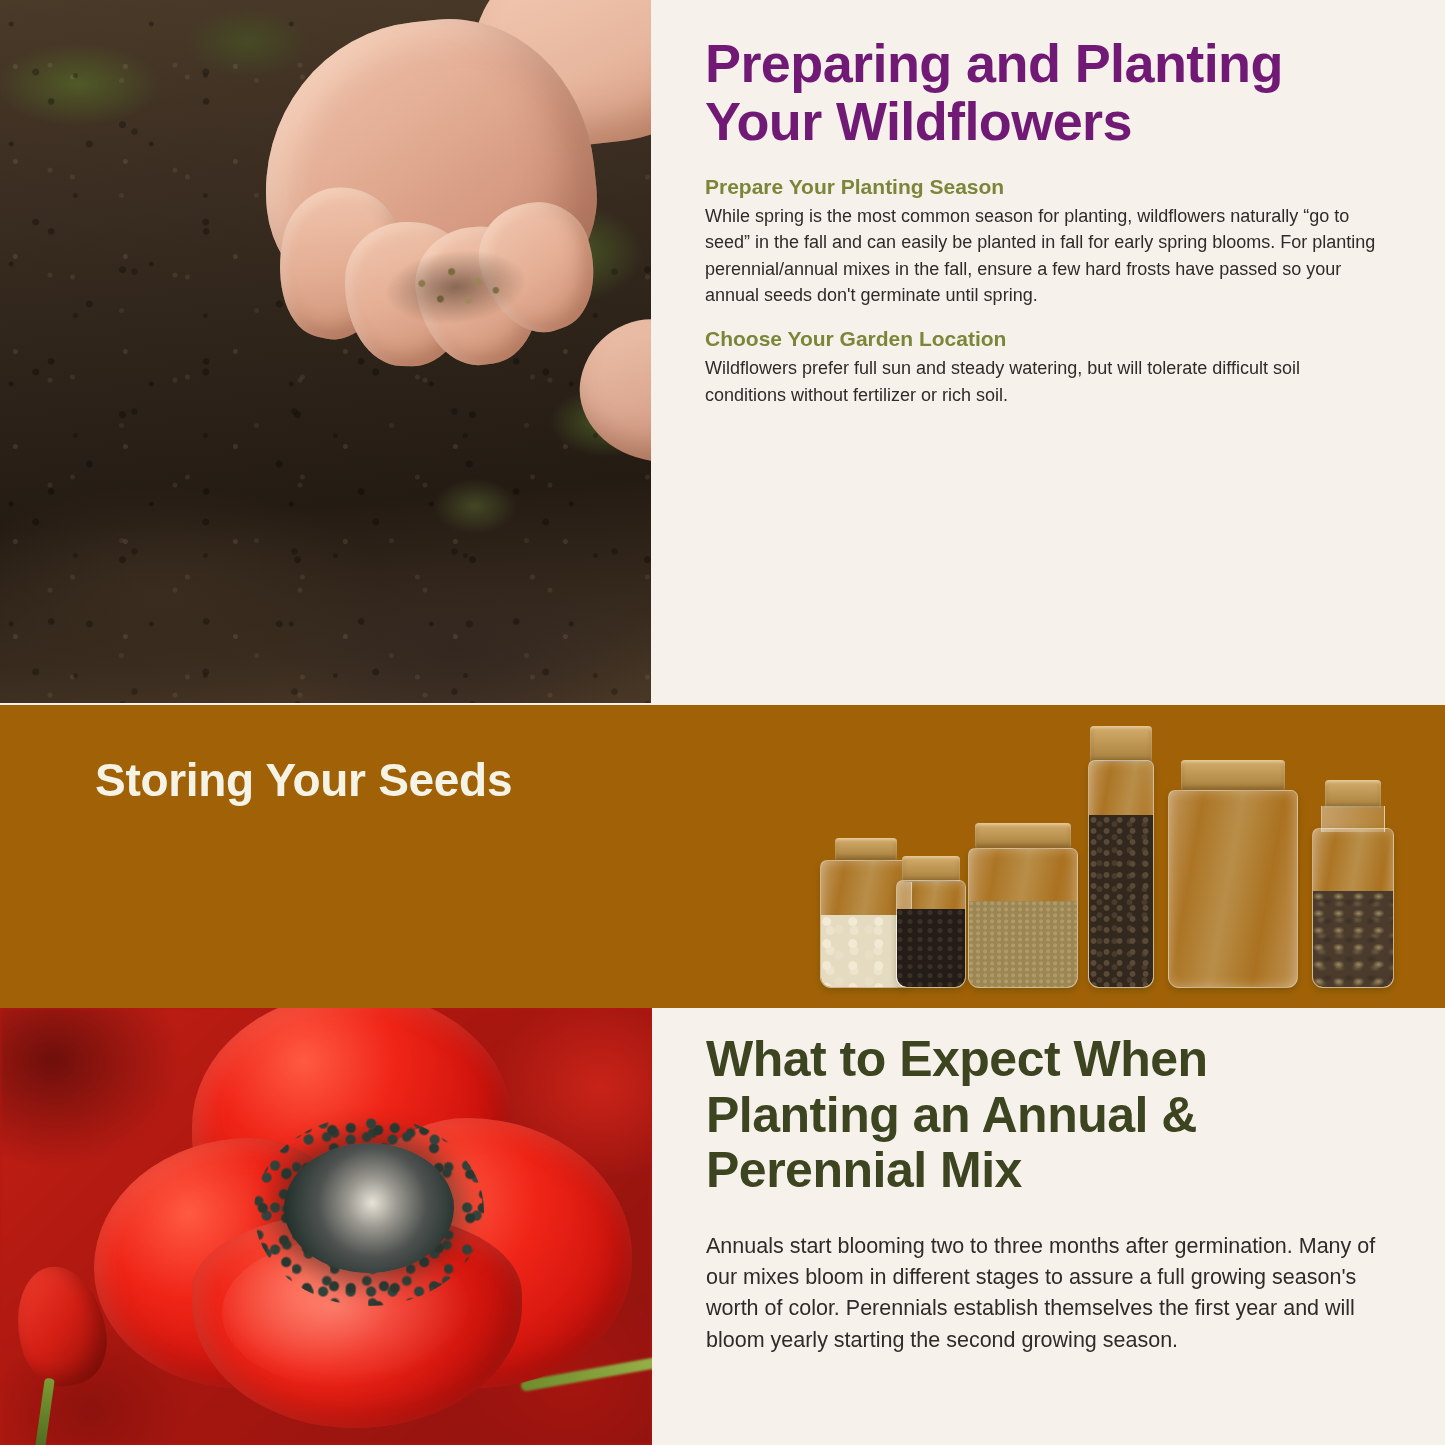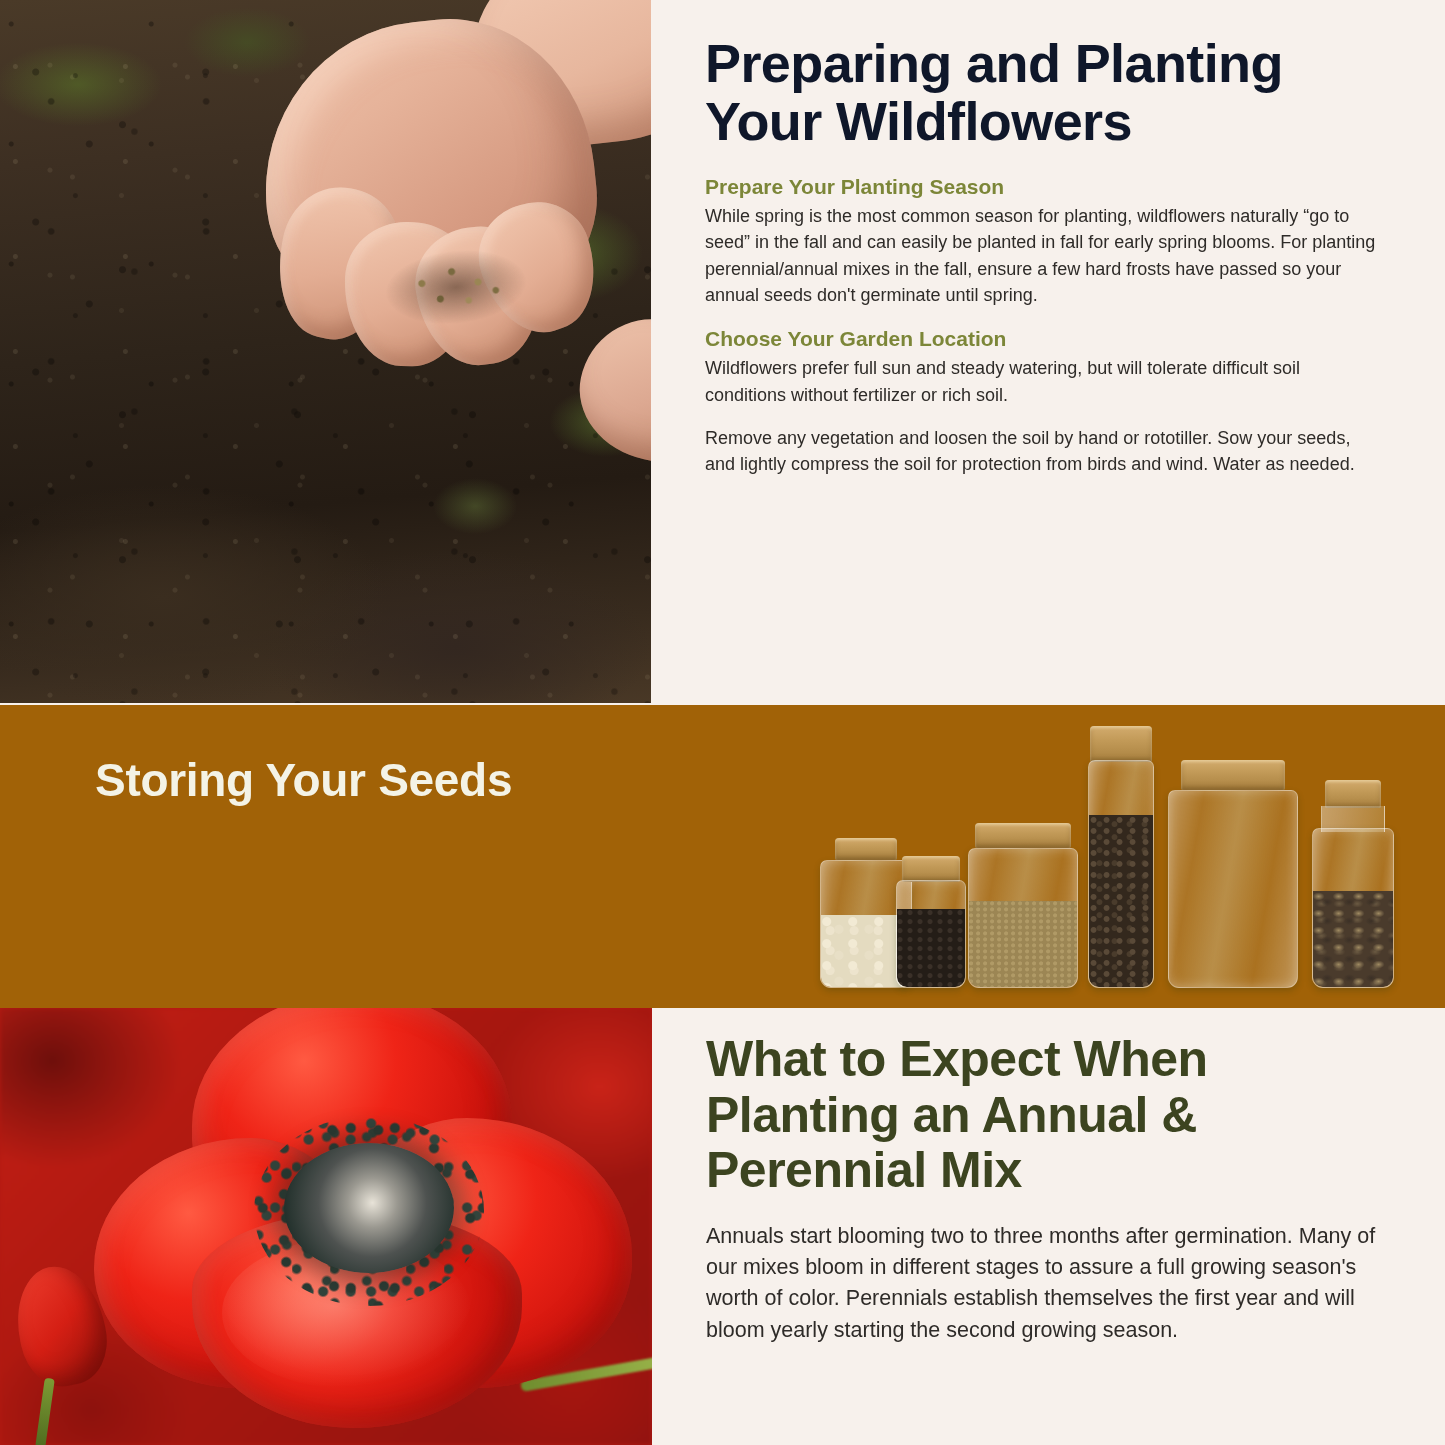--- a/index.html
+++ b/index.html
@@ -104,7 +104,7 @@
     padding:34px 62px 0 54px;
   }
   h1.title {
-    color:#0f172a;
+    color:#701a75;
     font-size:54px;
     font-weight:bold;
     line-height:1.08;

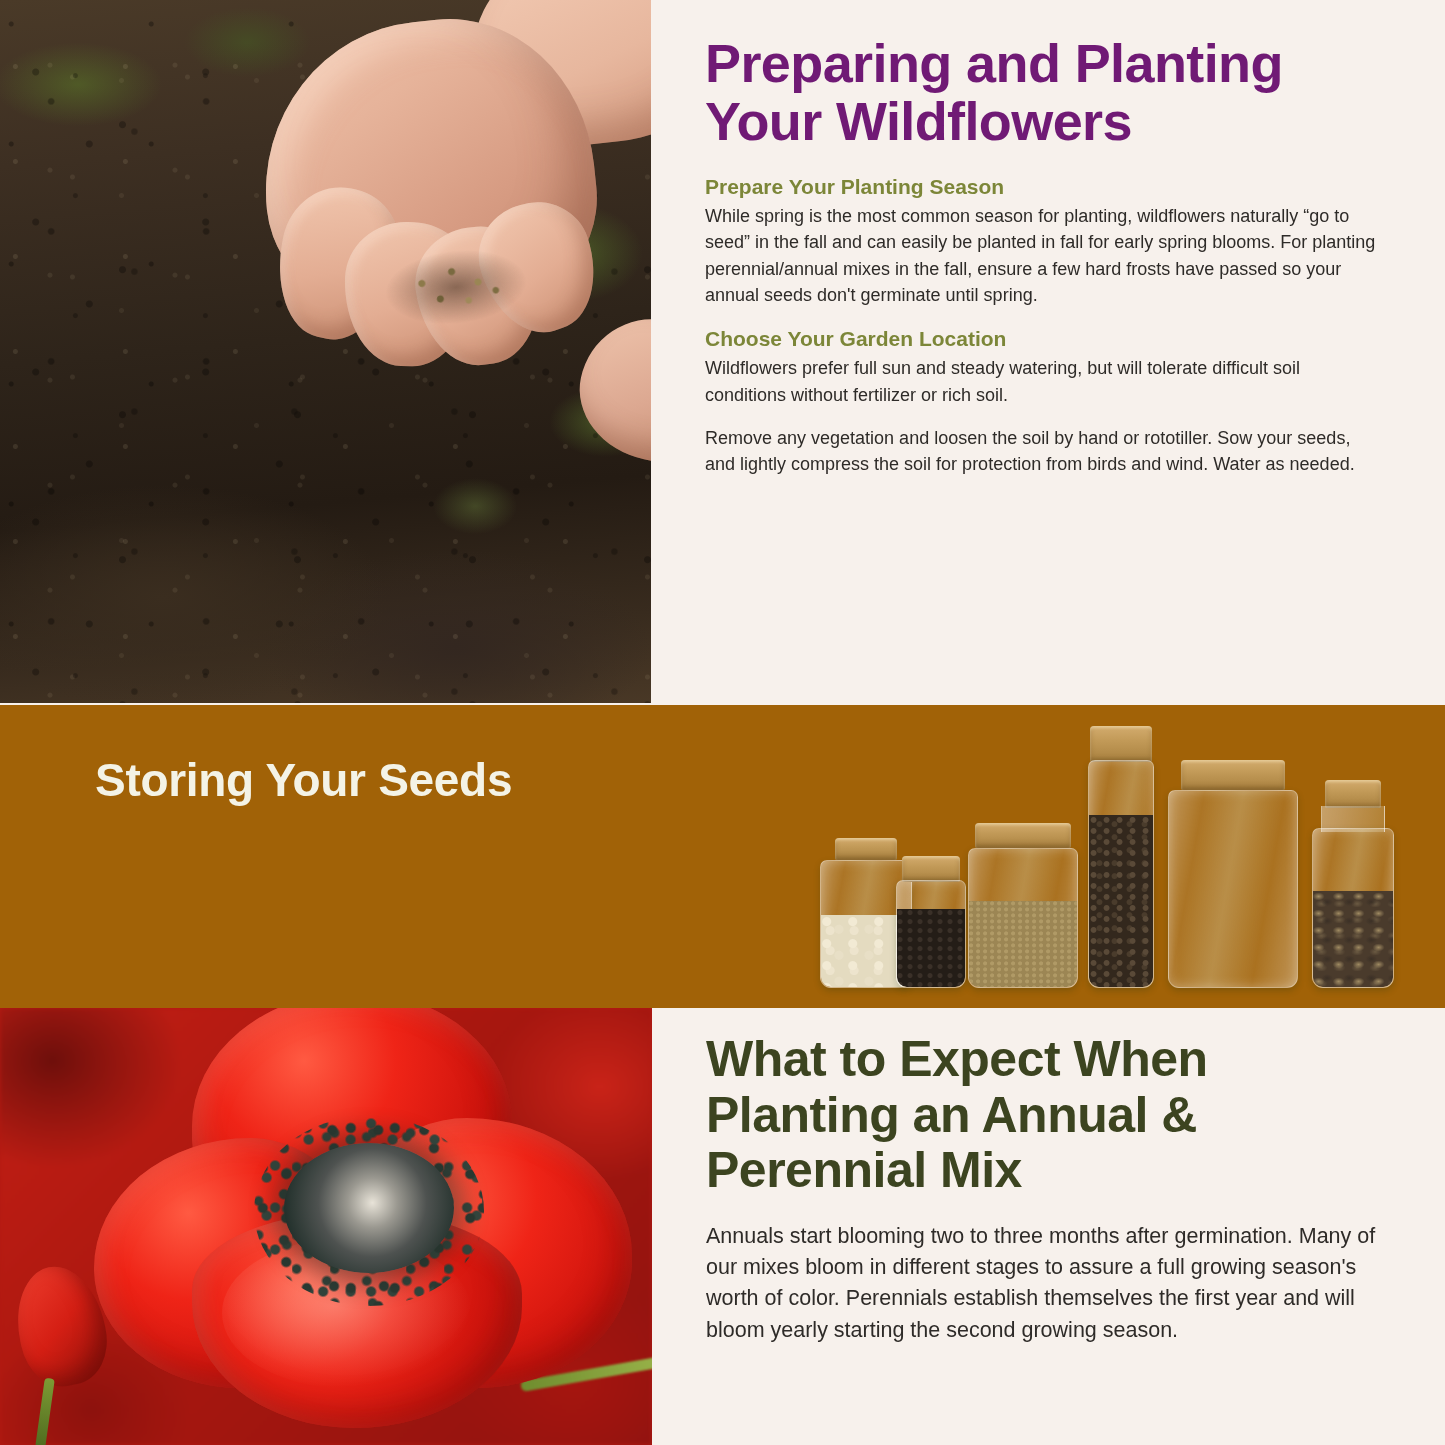--- a/index.html
+++ b/index.html
@@ -286,7 +286,6 @@
       <div class="subhead">Choose Your Garden Location</div>
       <p class="para">Wildflowers prefer full sun and steady watering, but will tolerate difficult soil conditions without fertilizer or rich soil.</p>
 
-      <p class="para">Remove any vegetation and loosen the soil by hand or rototiller. Sow your seeds, and lightly compress the soil for protection from birds and wind. Water as needed.</p>
     </div>
   </div>
 

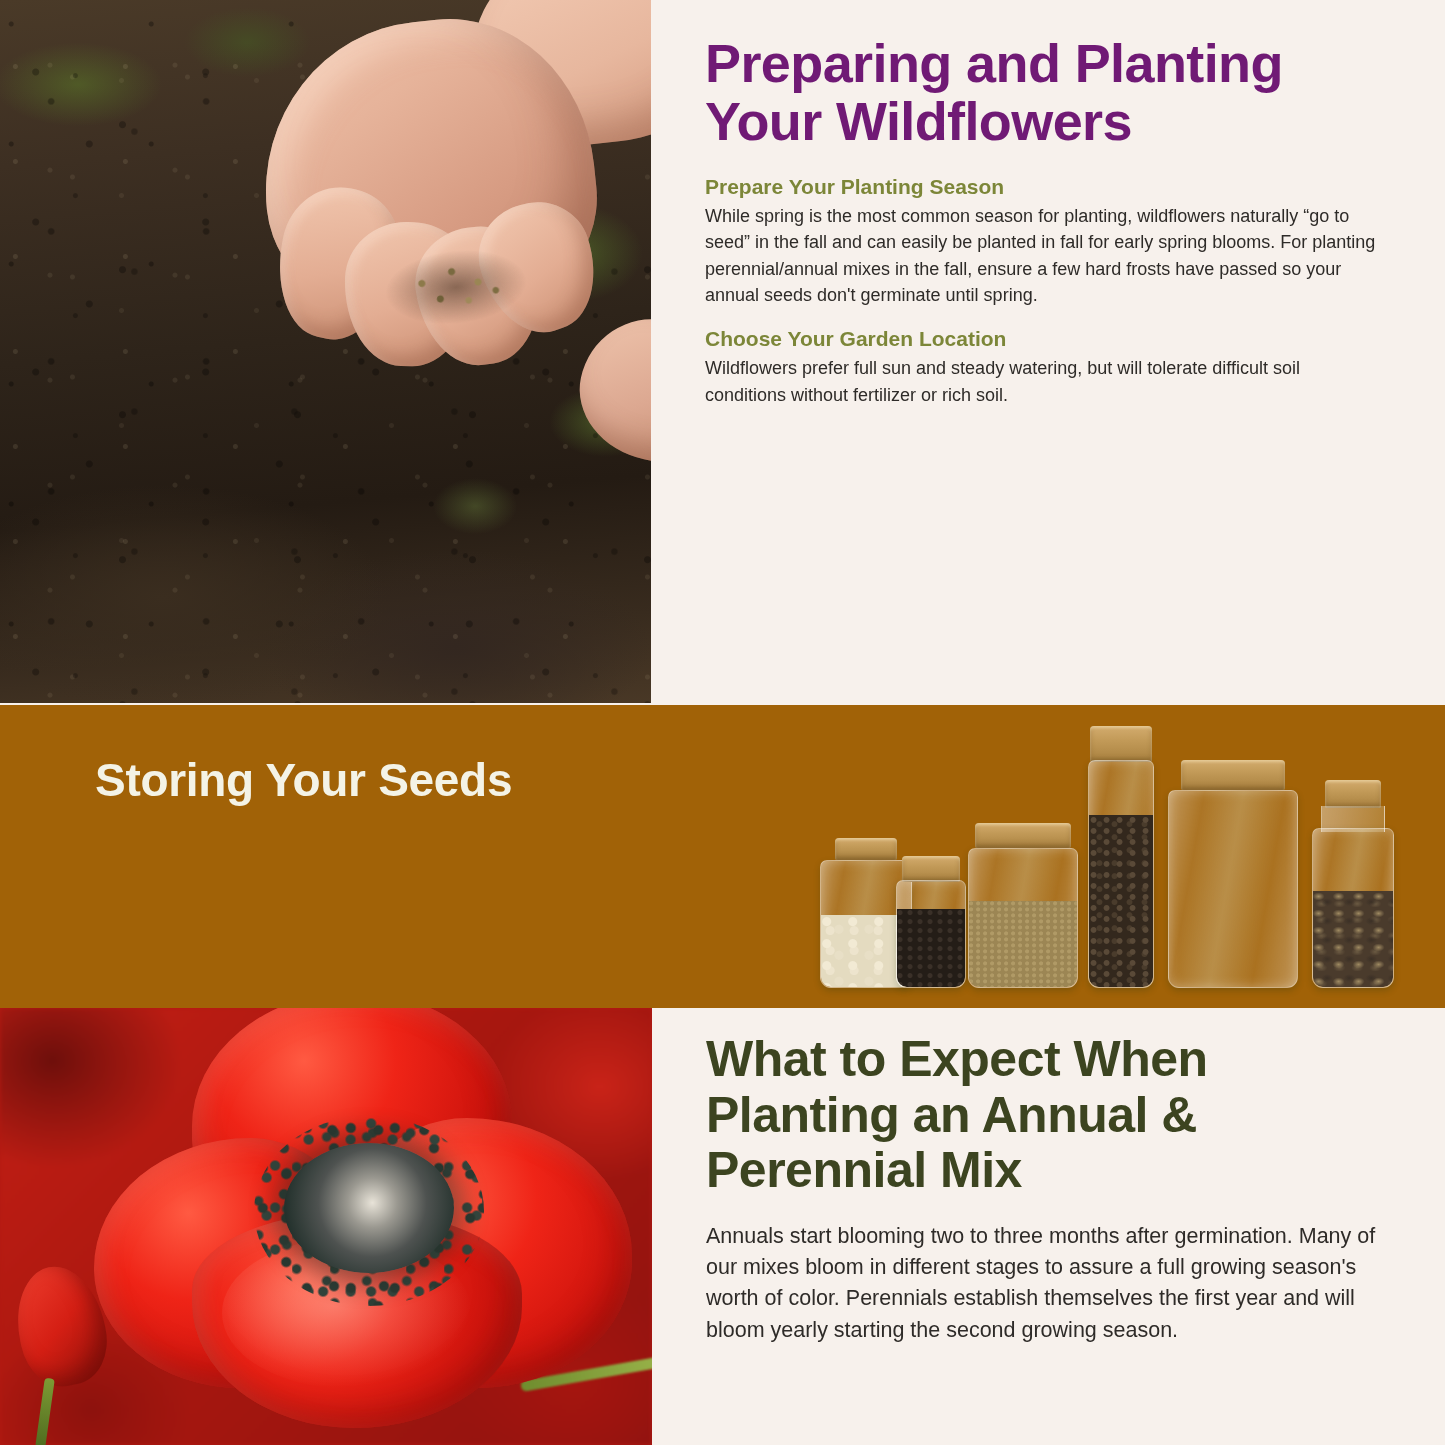--- a/index.html
+++ b/index.html
@@ -251,7 +251,7 @@
     color:#3C4420;
     font-size:50px; font-weight:bold;
     line-height:1.11; letter-spacing:-0.5px;
-    margin-bottom:22px;
+    margin-bottom:32px;
   }
   .para3 { color:#2E2B28; font-size:21.5px; line-height:1.46; }
 </style>

